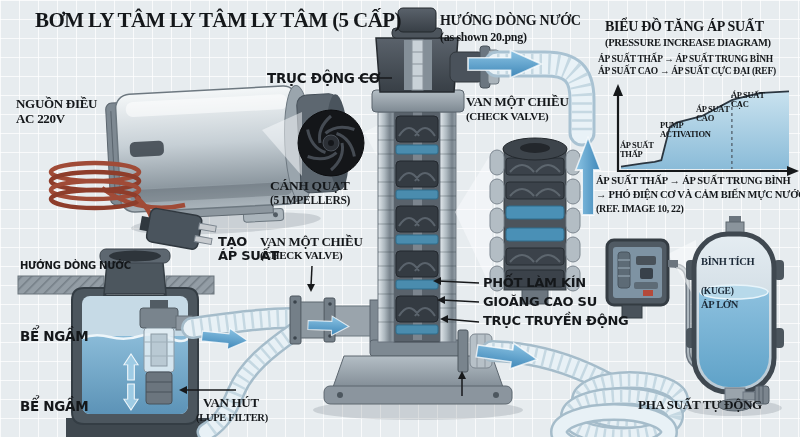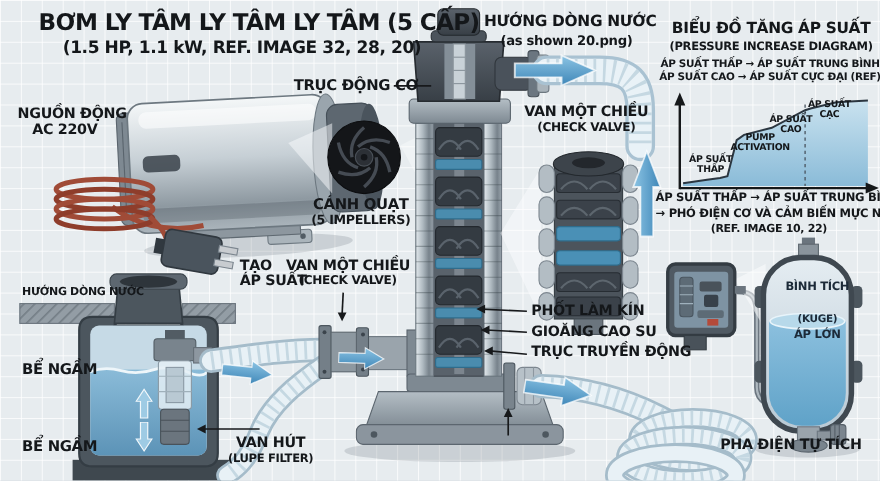--- a/index.html
+++ b/index.html
@@ -17,7 +17,7 @@
     position:absolute;font-weight:700;color:#14171a;
     line-height:1.1;white-space:nowrap;letter-spacing:-.3px;
   }
-  .ctr{text-align:center;}
+  .ctr{text-align:left;font-family:Liberation Serif, serif;}
   .w6{font-weight:600;}
 </style>
 </head>

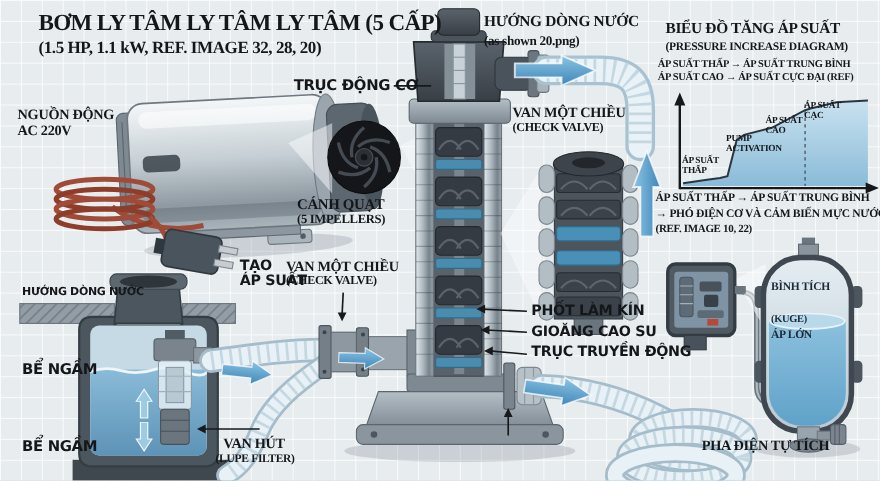--- a/index.html
+++ b/index.html
@@ -366,7 +366,6 @@
 </svg>
 
 <div class="lbl ctr" style="left:35px;top:9px;width:370px;font-size:21px;letter-spacing:-.6px">BƠM LY TÂM LY TÂM LY TÂM (5 CẤP)</div>
-<div class="lbl ctr w6" style="left:35px;top:35px;width:370px;font-size:15.5px;letter-spacing:-.4px">(1.5 HP, 1.1 kW, REF. IMAGE 32, 28, 20)</div>
 
 <div class="lbl ctr" style="left:440px;top:13px;width:150px;font-size:14px">HƯỚNG DÒNG NƯỚC</div>
 <div class="lbl ctr w6" style="left:440px;top:31px;width:150px;font-size:12px">(as shown 20.png)</div>

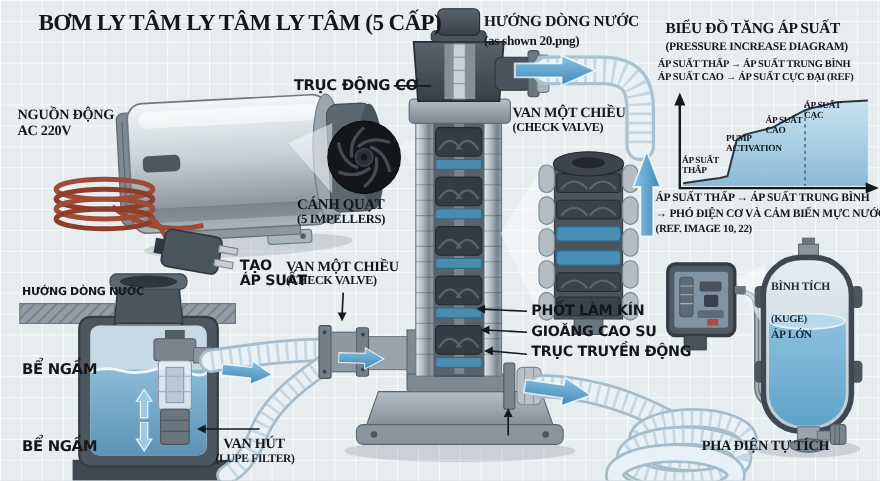--- a/index.html
+++ b/index.html
@@ -396,7 +396,7 @@
 <div class="lbl ctr" style="left:596px;top:189px;width:206px;font-size:10.5px">→ PHÓ ĐIỆN CƠ VÀ CẢM BIẾN MỰC NƯỚC</div>
 <div class="lbl ctr w6" style="left:596px;top:203px;width:206px;font-size:10px">(REF. IMAGE 10, 22)</div>
 
-<div class="lbl ctr" style="left:16px;top:97px;width:86px;font-size:13px">NGUỒN ĐỘNG</div>
+<div class="lbl ctr" style="left:16px;top:97px;width:86px;font-size:13px">NGUỒN ĐIỀU</div>
 <div class="lbl ctr" style="left:16px;top:112px;width:86px;font-size:13px">AC 220V</div>
 
 <div class="lbl" style="left:267px;top:71px;font-size:13.5px">TRỤC ĐỘNG CƠ</div>

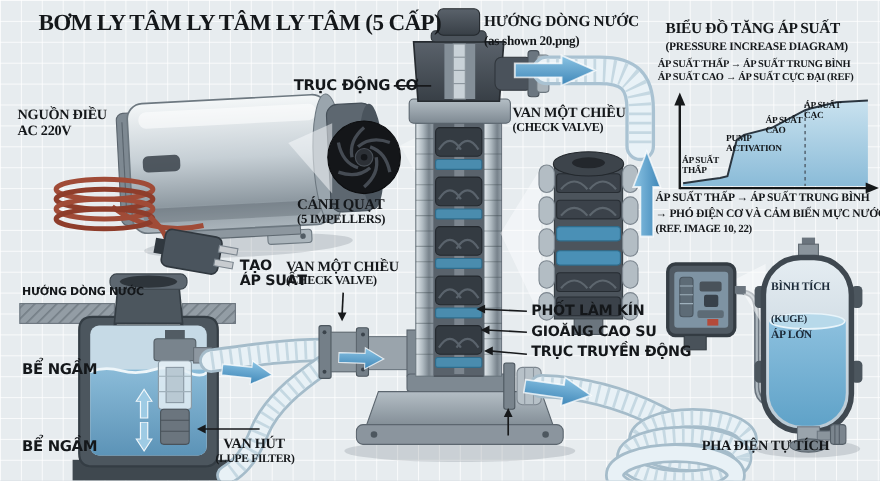--- a/index.html
+++ b/index.html
@@ -429,7 +429,7 @@
 <div class="lbl ctr" style="left:701px;top:286px;width:84px;font-size:9.5px;color:#1c2a38">(KUGE)</div>
 <div class="lbl ctr" style="left:701px;top:299px;width:84px;font-size:10.5px;color:#1c2a38">ÁP LỚN</div>
 
-<div class="lbl ctr" style="left:638px;top:398px;width:162px;font-size:13px">PHA ĐIỆN TỰ TÍCH</div>
+<div class="lbl ctr" style="left:638px;top:398px;width:162px;font-size:13px">PHA SUẤT TỰ ĐỘNG</div>
 
 </div>
 

